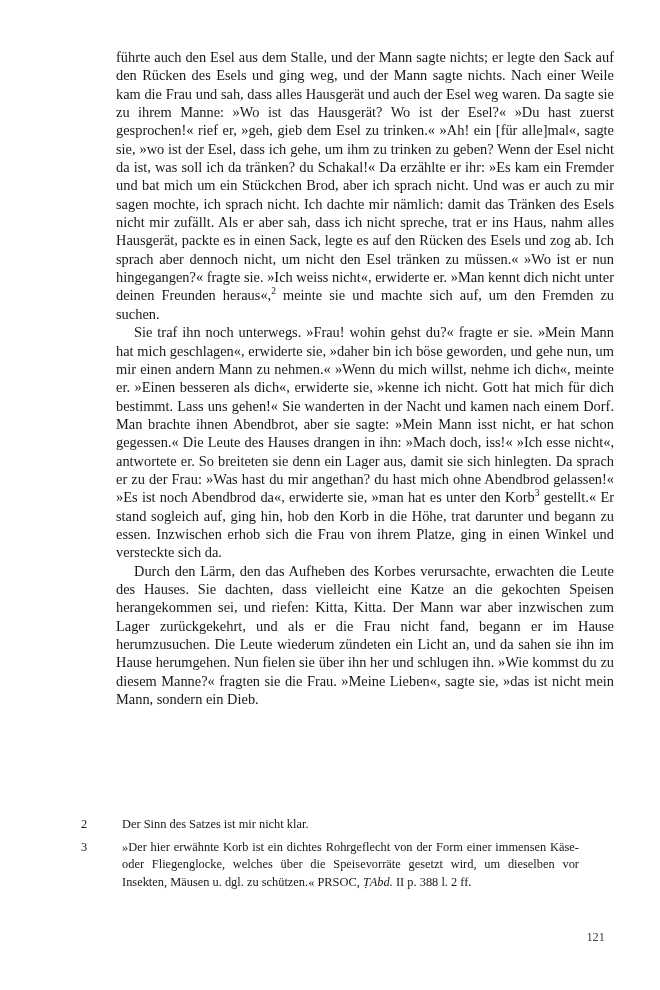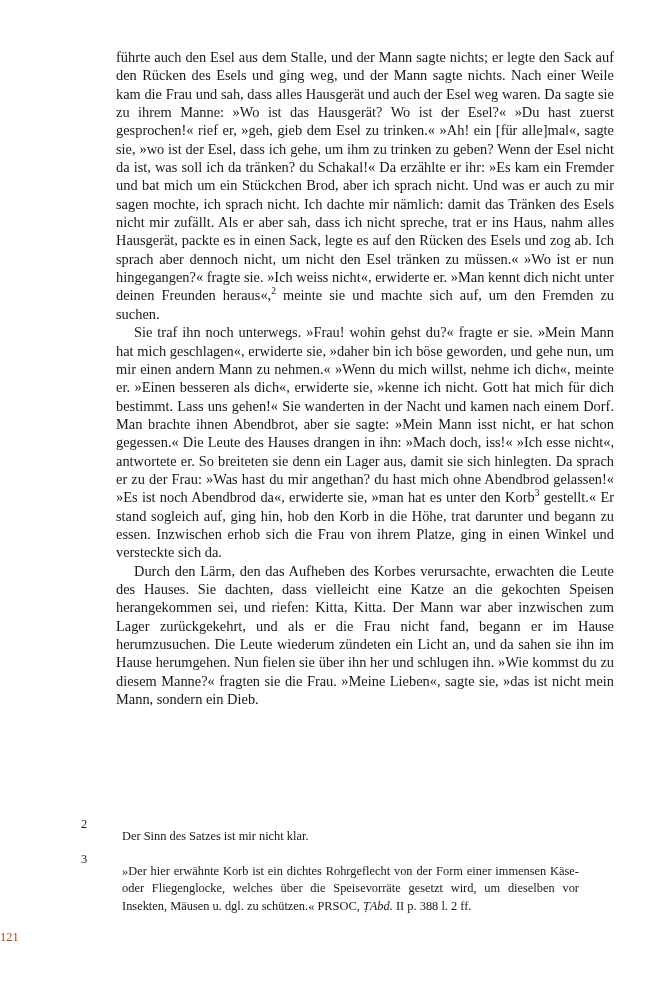--- a/index.html
+++ b/index.html
@@ -63,7 +63,6 @@
     flex: 1 1 auto;
     text-align: justify;
     text-justify: inter-word;
-    margin-top: 12px;
   }
   .fntext i {
   }

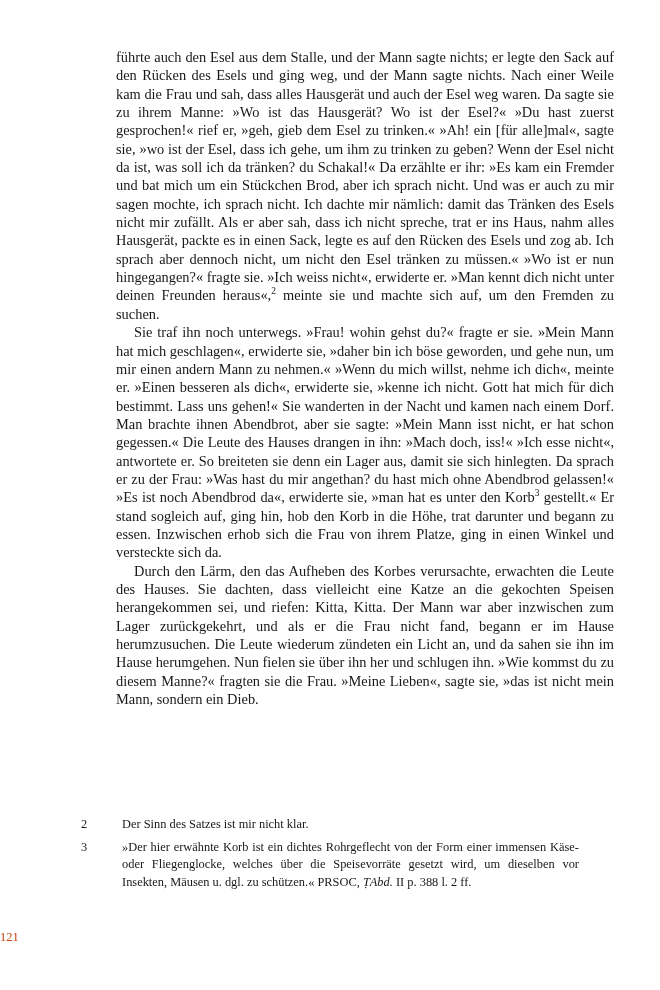--- a/index.html
+++ b/index.html
@@ -71,9 +71,9 @@
     left: 0;
     top: 930px;
     width: 605px;
-    text-align: left;
+    text-align: right;
     font-size: 12.4px;
-    color: #c2410c;
+    color: #404040;
   }
 </style>
 </head>

